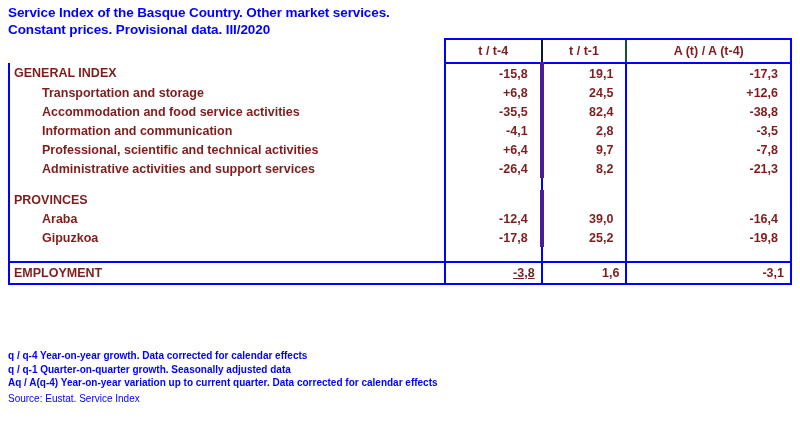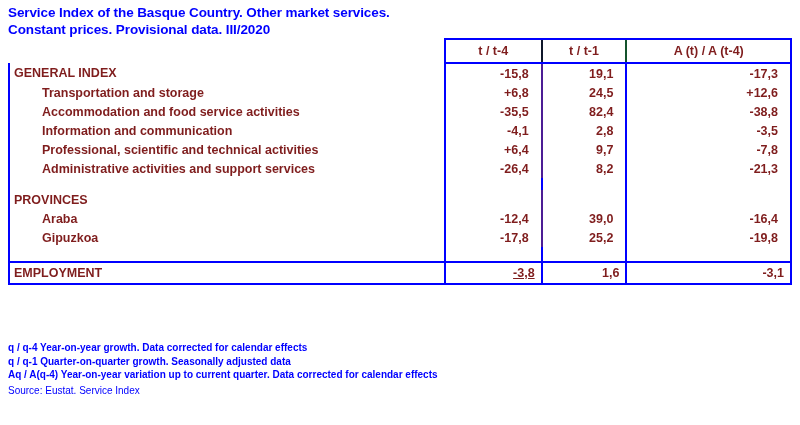--- a/index.html
+++ b/index.html
@@ -88,7 +88,7 @@
     padding-right: 12px;
   }
   tr.row td.v1 { border-left: 2px solid #0000ff; }
-  tr.row td.v2 { border-left: 2px solid #4c1d95; margin-top: 20px; }
+  tr.row td.v2 { border-left: 4px solid #4c1d95; margin-top: 20px; }
   tr.row td.v3 { border-left: 2px solid #0000ff; border-right: 2px solid #0000ff; }
 
   tr.first-body td { border-top: none; }

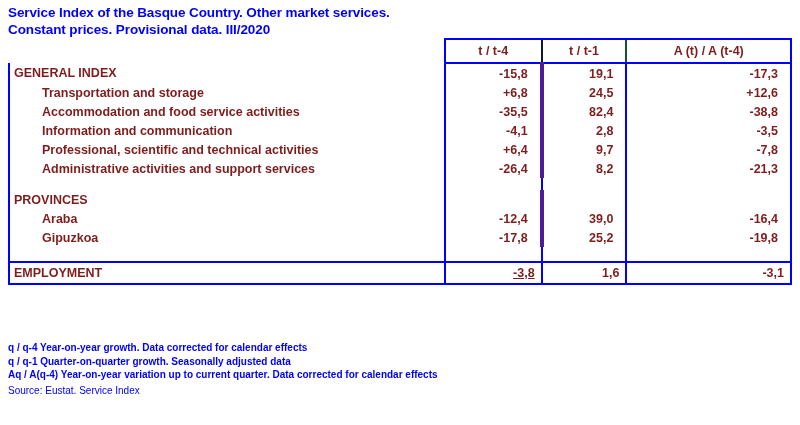--- a/index.html
+++ b/index.html
@@ -129,7 +129,7 @@
   .notes {
     position: absolute;
     left: 8px;
-    top: 341px;
+    top: 349px;
     width: 700px;
     font-size: 10px;
     line-height: 13.5px;

